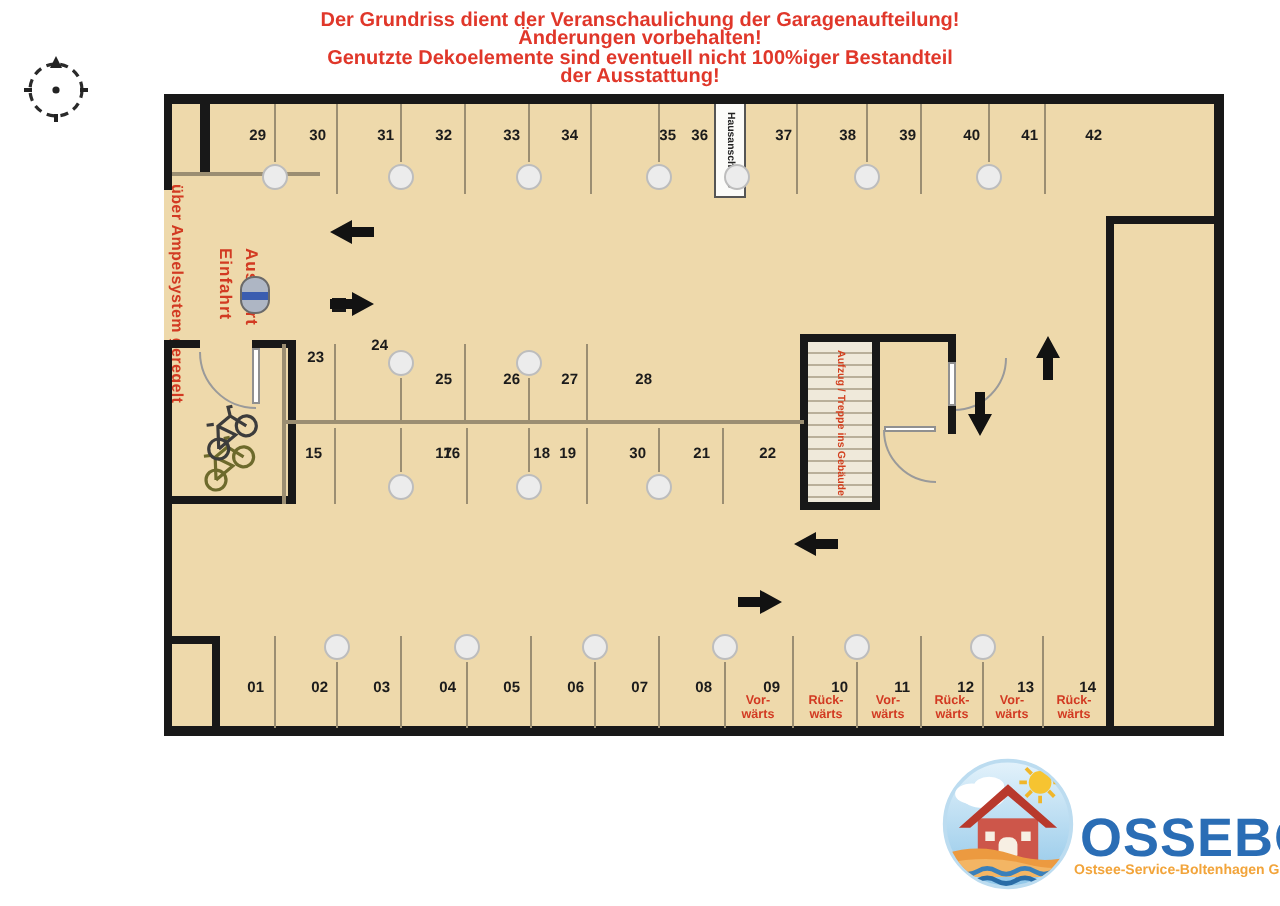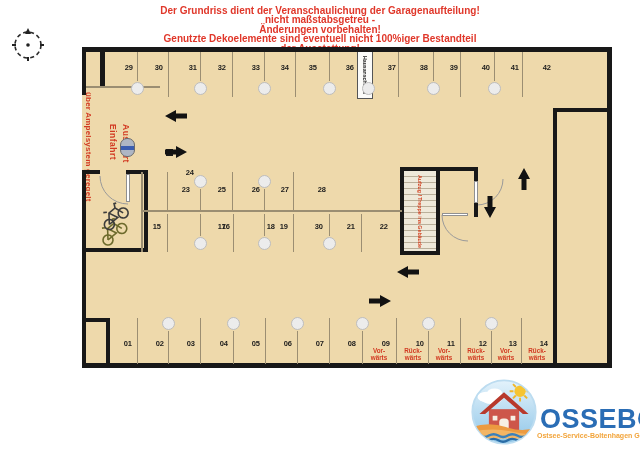--- a/index.html
+++ b/index.html
@@ -44,7 +44,6 @@
 
   <div class="header">
     <div>Der Grundriss dient der Veranschaulichung der Garagenaufteilung!</div>
-    <div>nicht maßstabsgetreu -</div>
     <div>Änderungen vorbehalten!</div>
     <div>Genutzte Dekoelemente sind eventuell nicht 100%iger Bestandteil</div>
     <div>der Ausstattung!</div>

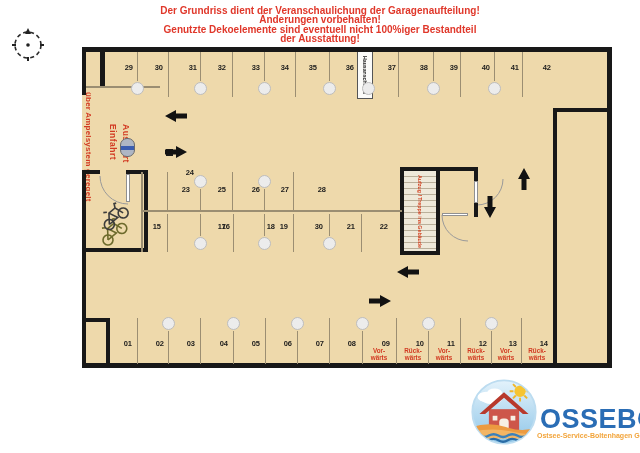--- a/index.html
+++ b/index.html
@@ -180,7 +180,7 @@
     <div class="space-num" style="position: absolute; left: 204px; top: 63px;">32</div>
     <div class="space-num" style="position: absolute; left: 238px; top: 63px;">33</div>
     <div class="space-num" style="position: absolute; left: 267px; top: 63px;">34</div>
-    <div class="space-num" style="position: absolute; left: 295px; top: 63px;">35</div>
+    <div class="space-num" style="position: absolute; left: 316px; top: 63px;">35</div>
     <div class="space-num" style="position: absolute; left: 332px; top: 63px;">36</div>
     <div class="space-num" style="position: absolute; left: 374px; top: 63px;">37</div>
     <div class="space-num" style="position: absolute; left: 406px; top: 63px;">38</div>

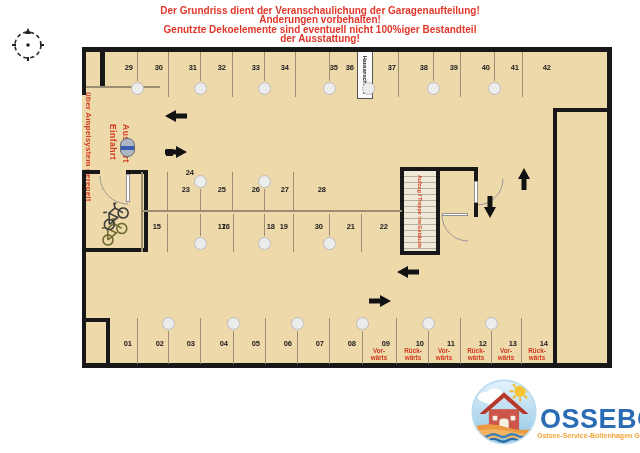--- a/index.html
+++ b/index.html
@@ -207,7 +207,7 @@
     <div class="gl" style="position: absolute; left: 494px; top: 52px; width: 1px; height: 29px;"></div>
     <div class="pillar" style="position: absolute; left: 487.5px; top: 81.5px;"></div>
     <div class="pillar" style="position: absolute; left: 361.5px; top: 81.5px;"></div>
-    <div class="space-num" style="position: absolute; left: 140px; top: 185px; margin-left: 28px;">23</div>
+    <div class="space-num" style="position: absolute; left: 140px; top: 174px;">23</div>
     <div class="space-num" style="position: absolute; left: 172px; top: 168px;">24</div>
     <div class="space-num" style="position: absolute; left: 204px; top: 185px;">25</div>
     <div class="space-num" style="position: absolute; left: 238px; top: 185px;">26</div>

